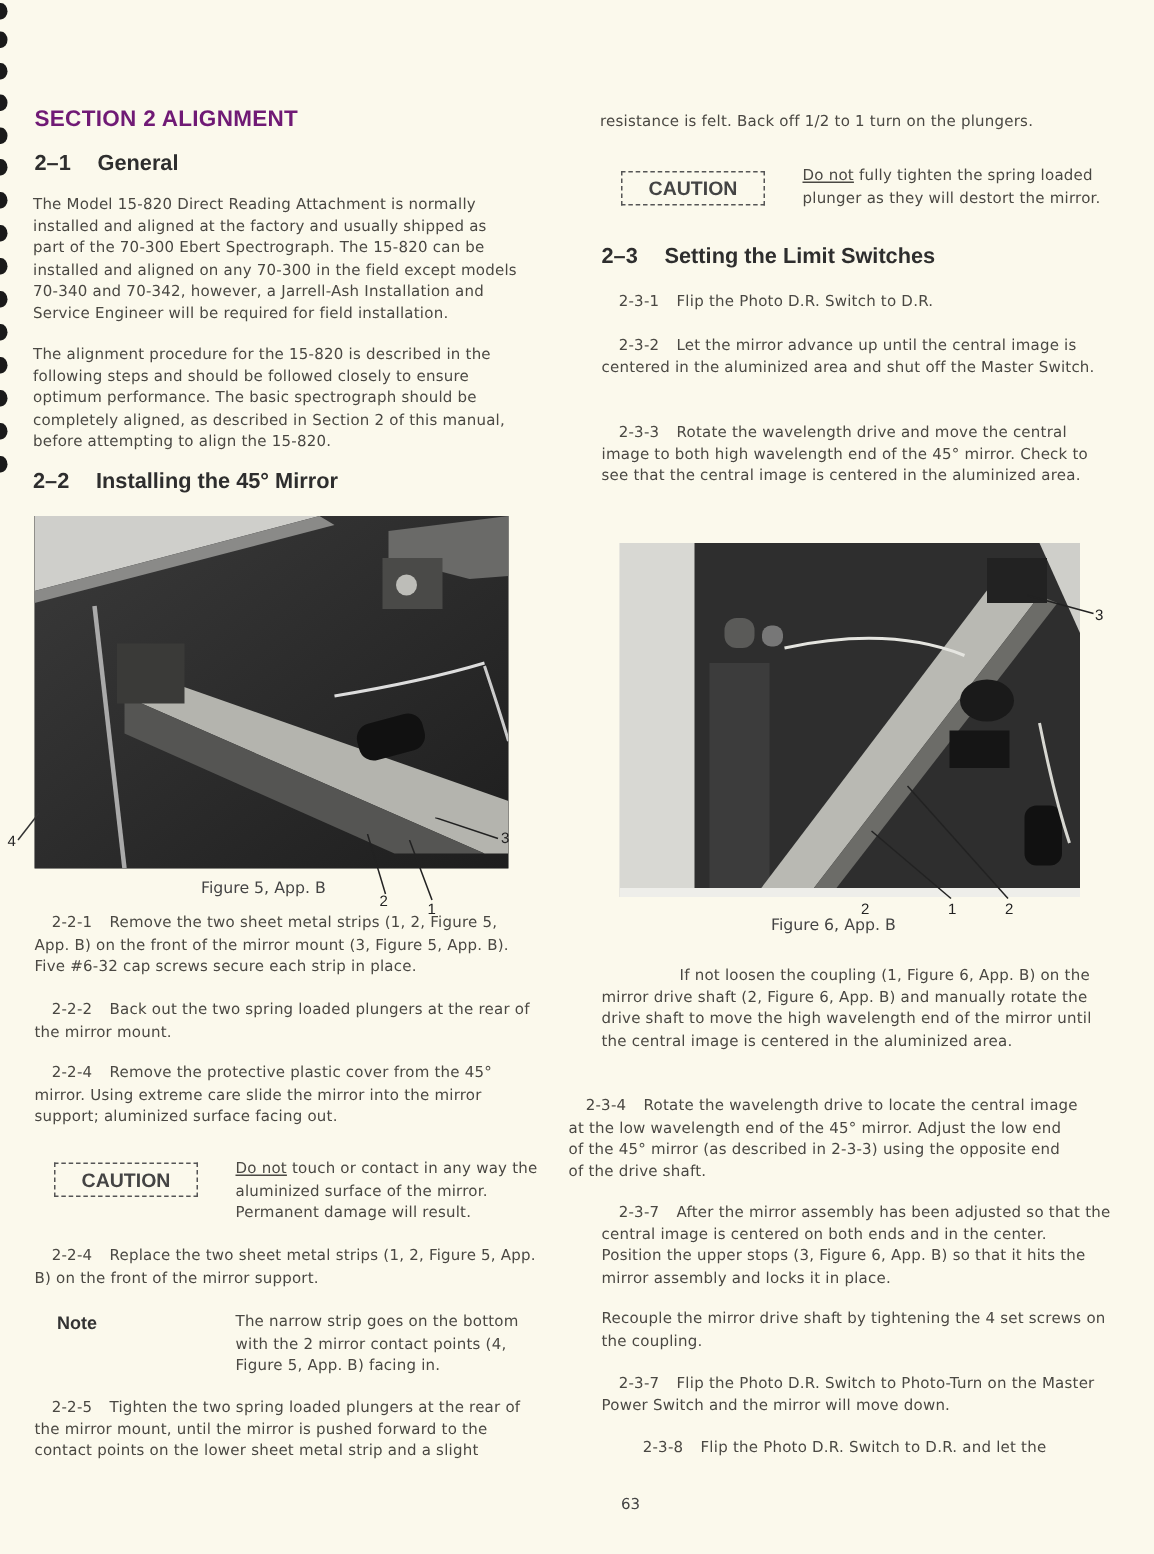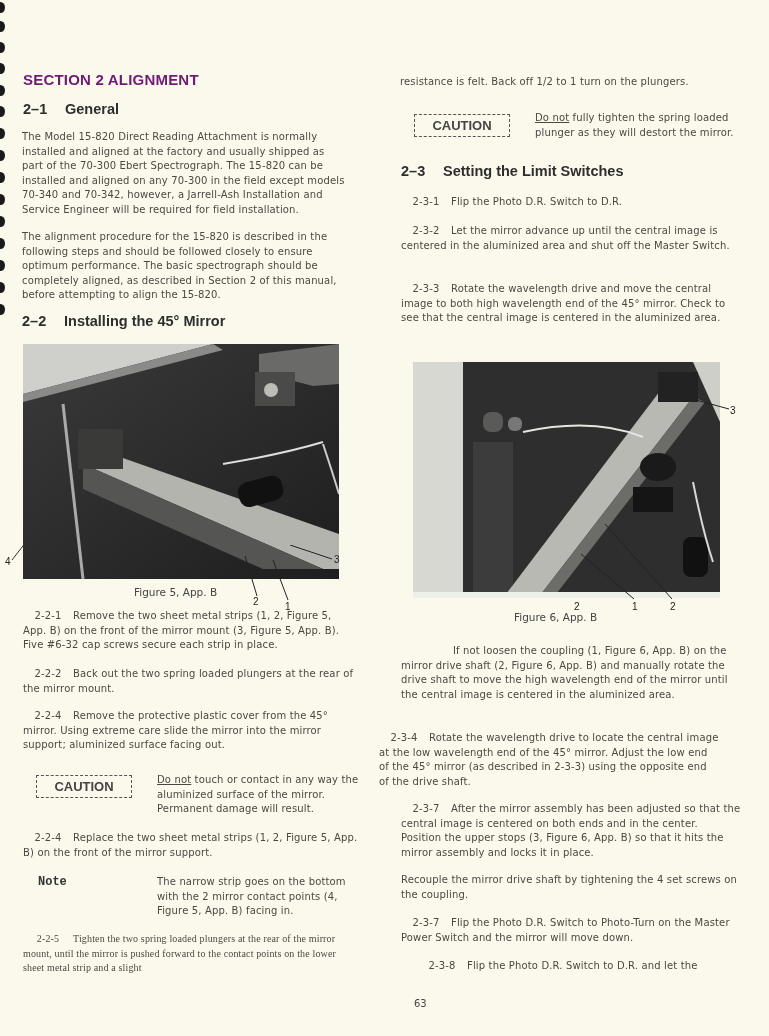--- a/index.html
+++ b/index.html
@@ -22,7 +22,7 @@
     font-weight:bold; font-size:13px; color:#444; width:70px; text-align:center;
   }
   .underline { text-decoration:underline; }
-  .note-label { font-family:Liberation Mono, monospace; font-weight:bold; font-size:12px; color:#333; }
+  .note-label { font-family:Liberation Sans, sans-serif; font-weight:bold; font-size:12px; color:#333; }
   .photo { position:absolute; background:#2b2b2b; overflow:hidden; }
   .caption { font-size:10.5px; color:#444; }
   .callout { font-family:"Liberation Sans", sans-serif; font-size:10px; color:#222; }

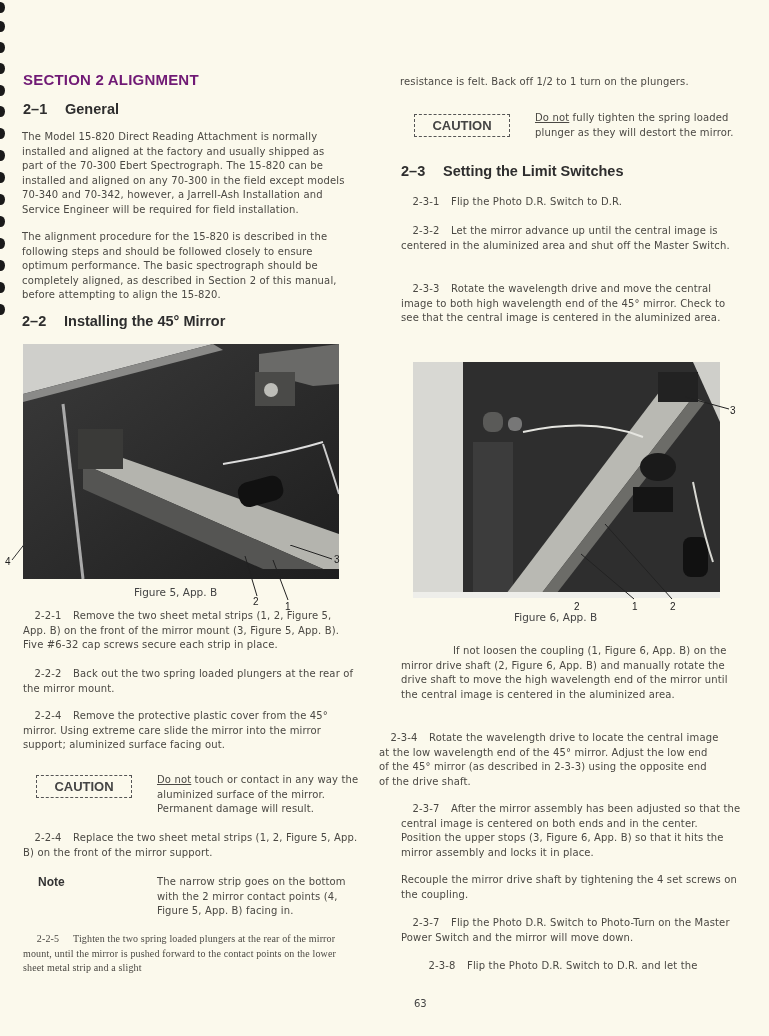--- a/index.html
+++ b/index.html
@@ -125,7 +125,7 @@
 <div class="abs note-label" style="left:38px; top:875px;">Note</div>
 <div class="abs p" style="left:157px; top:875px; width:200px;">The narrow strip goes on the bottom with the 2 mirror contact points (4, Figure 5, App. B) facing in.</div>
 
-<div class="abs p" style="left:23px; top:932px; width:335px;font-family:Liberation Serif, serif;">
+<div class="abs p" style="left:23px; top:932px; width:335px;">
   <span class="step">2-2-5</span><span>Tighten the two spring loaded plungers at the rear of the mirror mount, until the mirror is pushed forward to the contact points on the lower sheet metal strip and a slight</span>
 </div>
 

